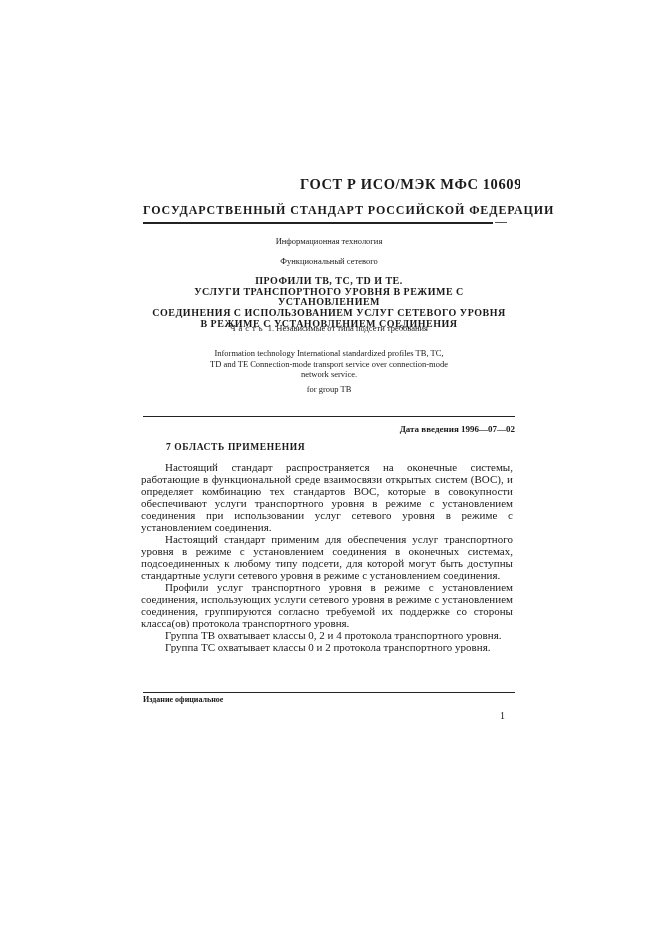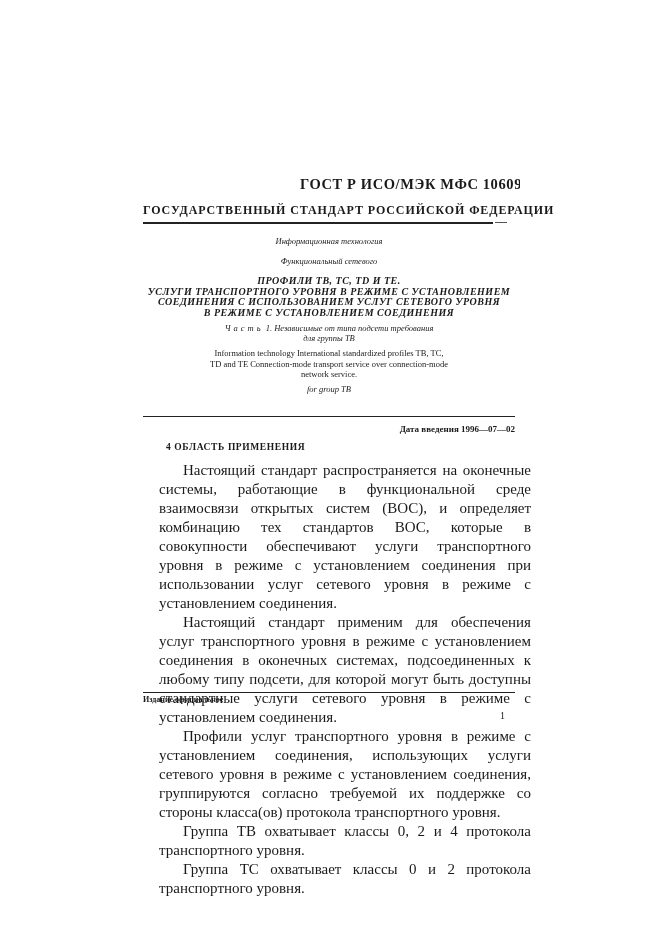--- a/index.html
+++ b/index.html
@@ -64,7 +64,6 @@
       left: 143px;
       width: 372px;
       text-align: center;
-      font-style: italic;
     }
     .small {
       font-size: 8.5px;

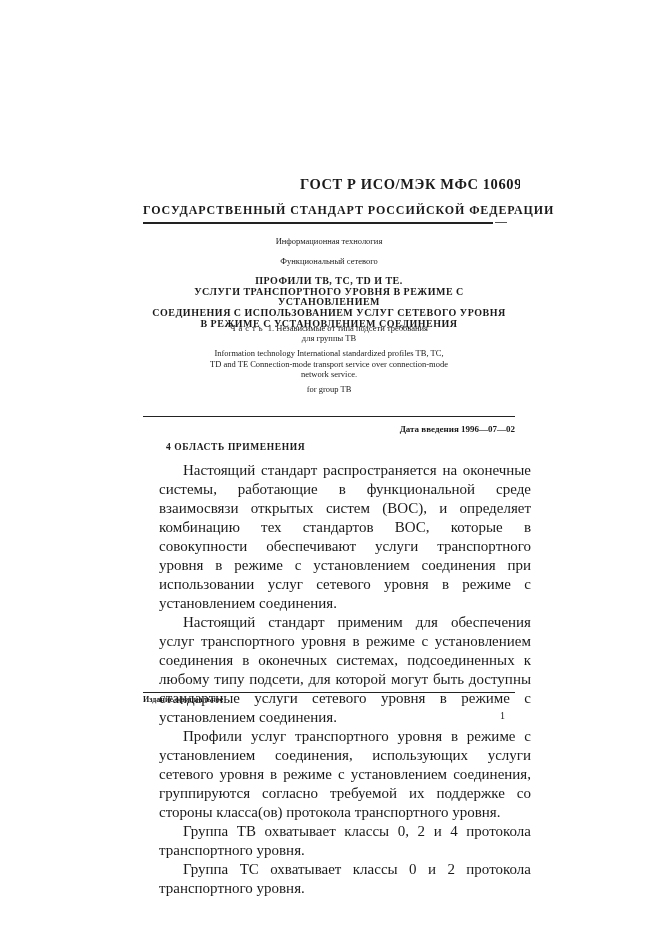--- a/index.html
+++ b/index.html
@@ -169,7 +169,6 @@
       <span class="spaced">Часть</span>
       <span>1. Независимые от типа подсети требования</span>
     </div>
-    <div>для группы ТВ</div>
   </div>
 
   <div class="center english" style="top:348px;">

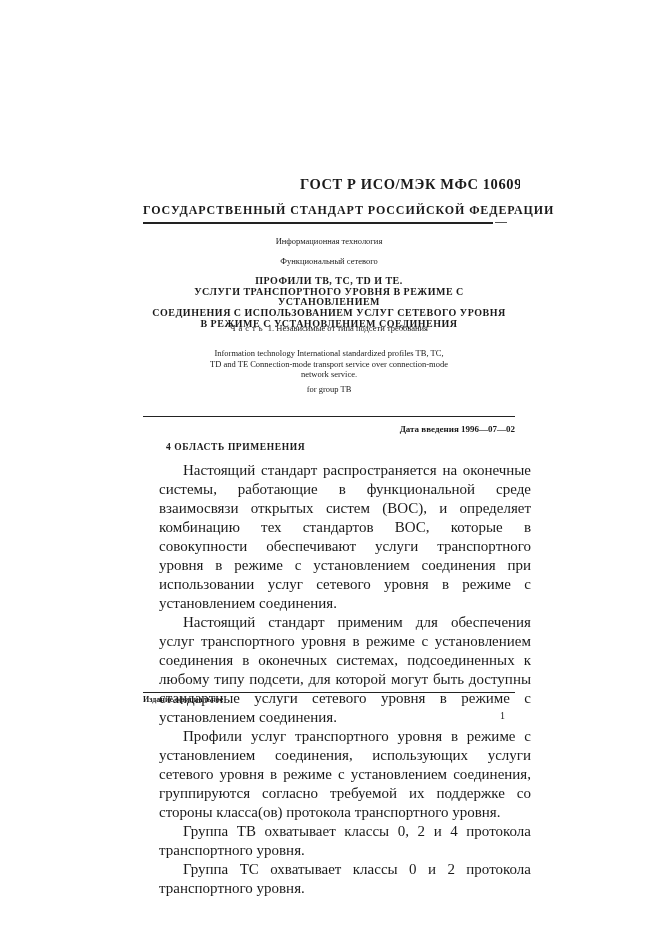--- a/index.html
+++ b/index.html
@@ -184,7 +184,7 @@
   <div class="rule-mid"></div>
   <div class="date">Дата введения 1996—07—02</div>
 
-  <div class="section-heading">4 ОБЛАСТЬ ПРИМЕНЕНИЯ</div>
+  <div class="section-heading">7 ОБЛАСТЬ ПРИМЕНЕНИЯ</div>
 
   <div class="body-text" style="top:461px;">
     <p>Настоящий стандарт распространяется на оконечные системы, работающие в функциональной среде взаимосвязи открытых систем (ВОС), и определяет комбинацию тех стандартов ВОС, которые в совокупности обеспечивают услуги транспортного уровня в режиме с установлением соединения при использовании услуг сетевого уровня в режиме с установлением соединения.</p>

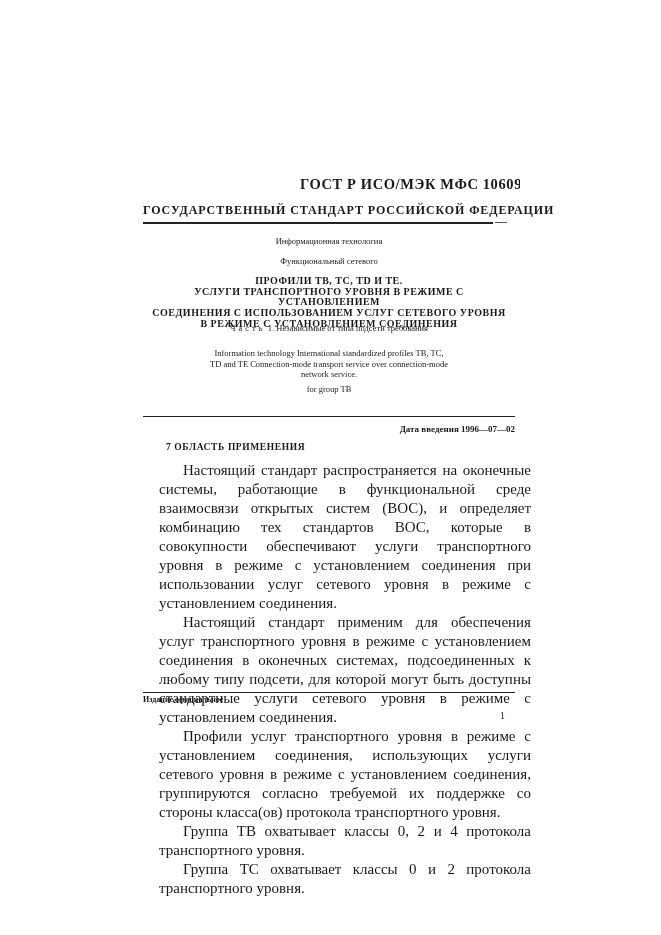--- a/index.html
+++ b/index.html
@@ -110,10 +110,10 @@
     }
     .body-text {
       position: absolute;
-      left: 159px;
-      width: 372px;
-      font-size: 15px;
-      line-height: 19px;
+      left: 141px;
+      width: 372px;
+      font-size: 11px;
+      line-height: 12px;
       text-align: justify;
     }
     .body-text p {

